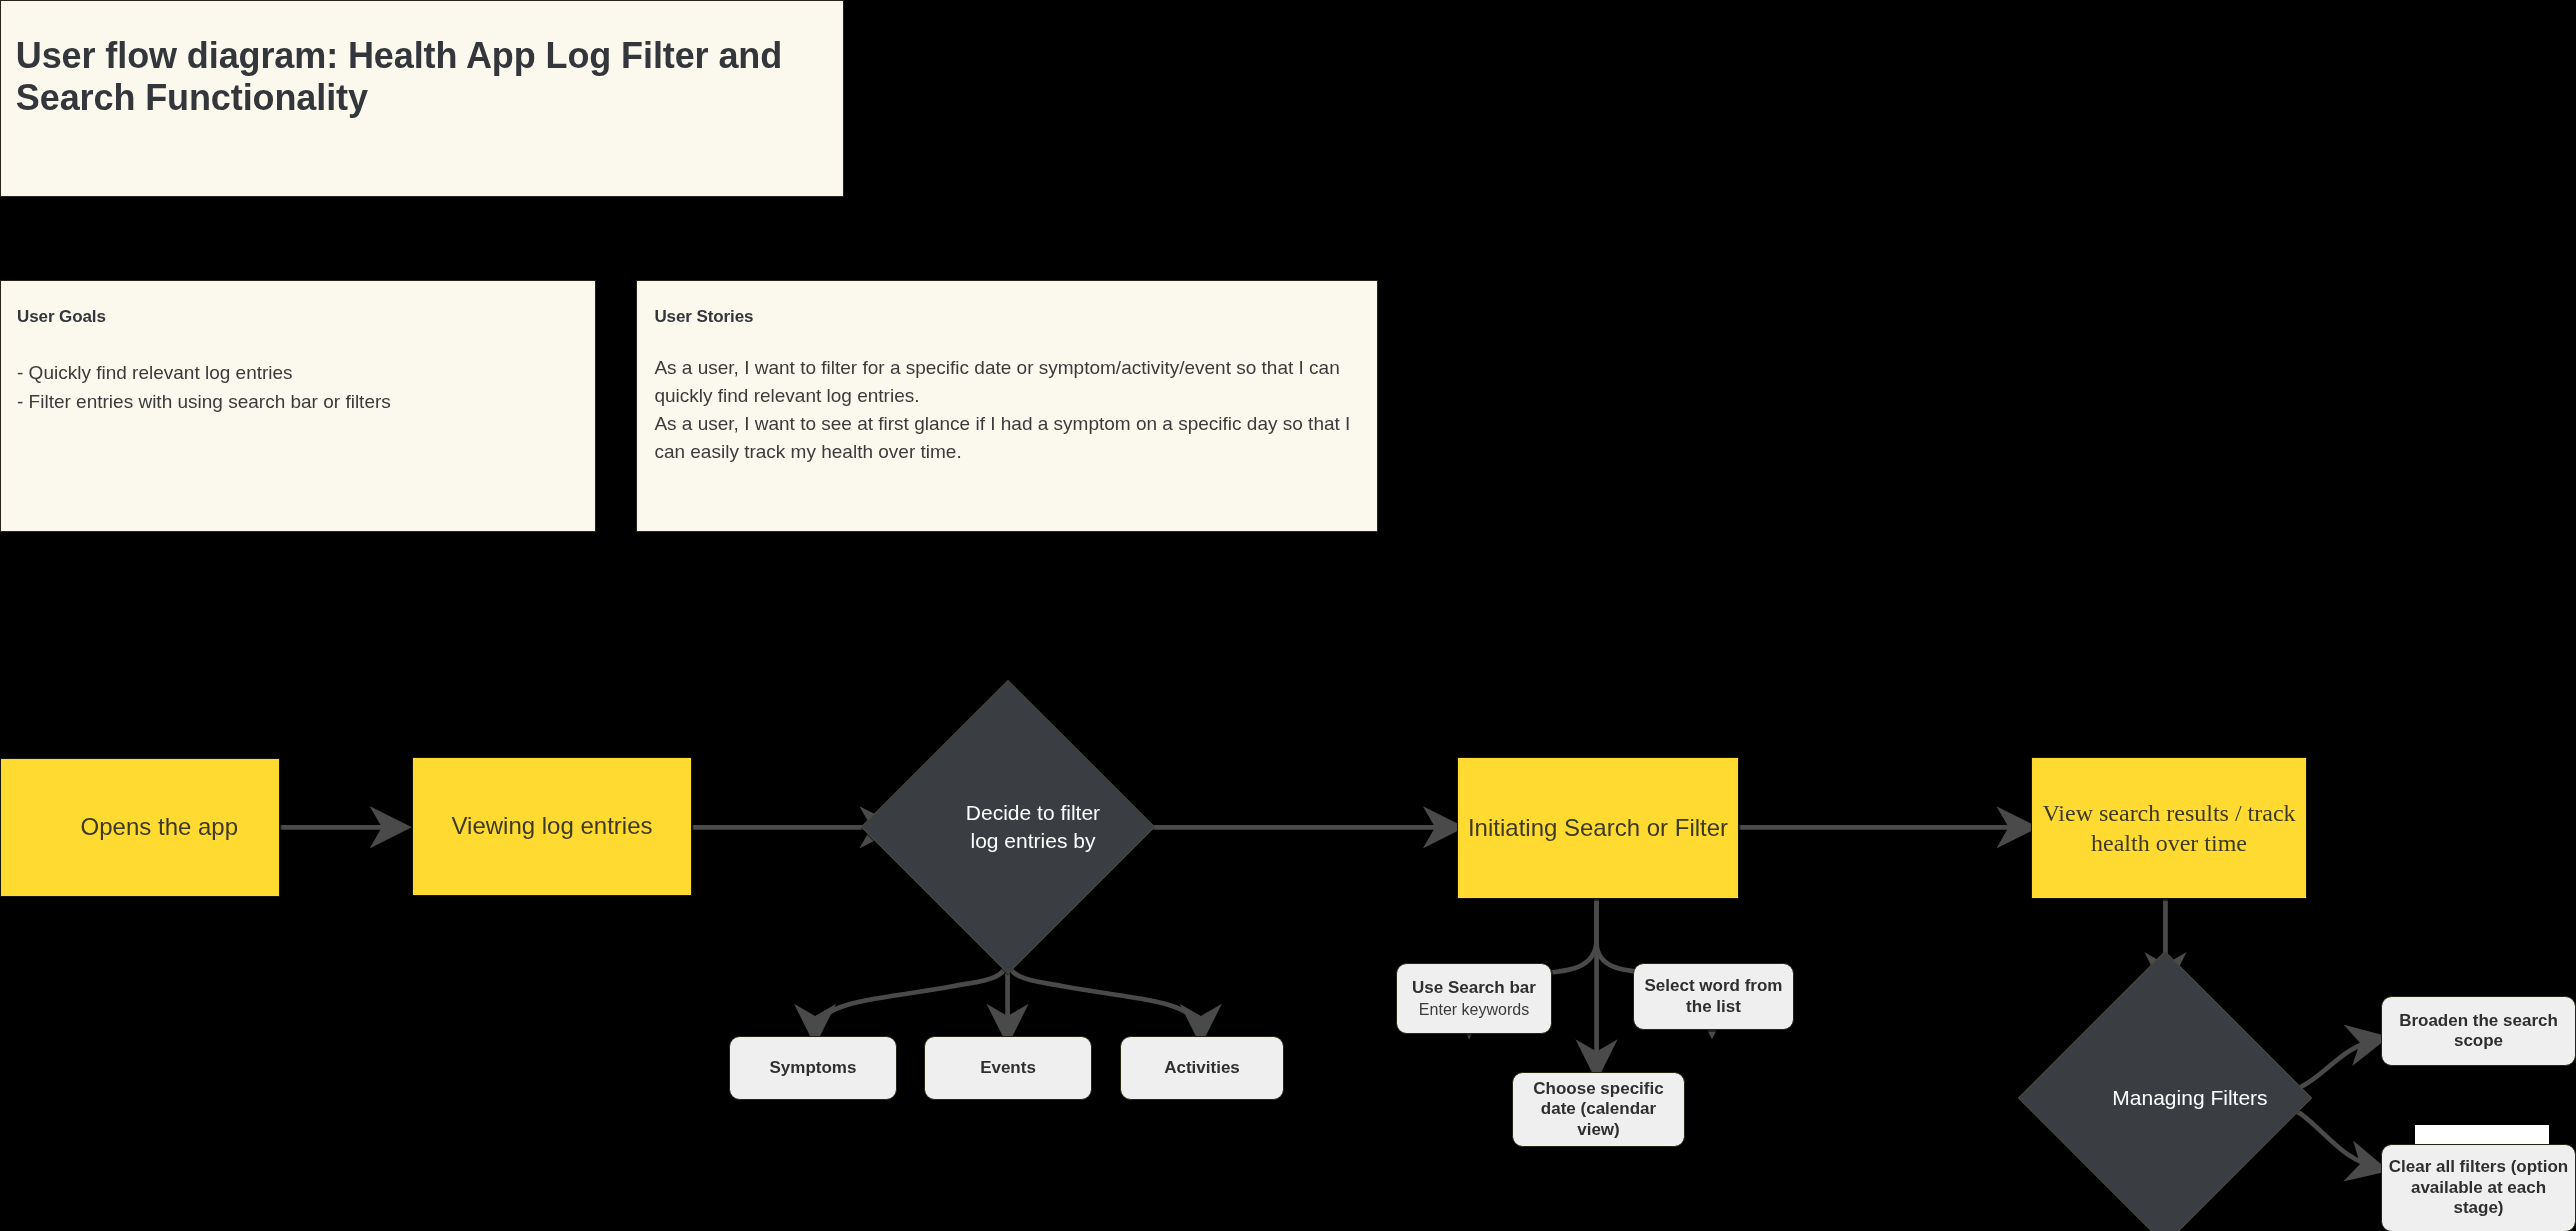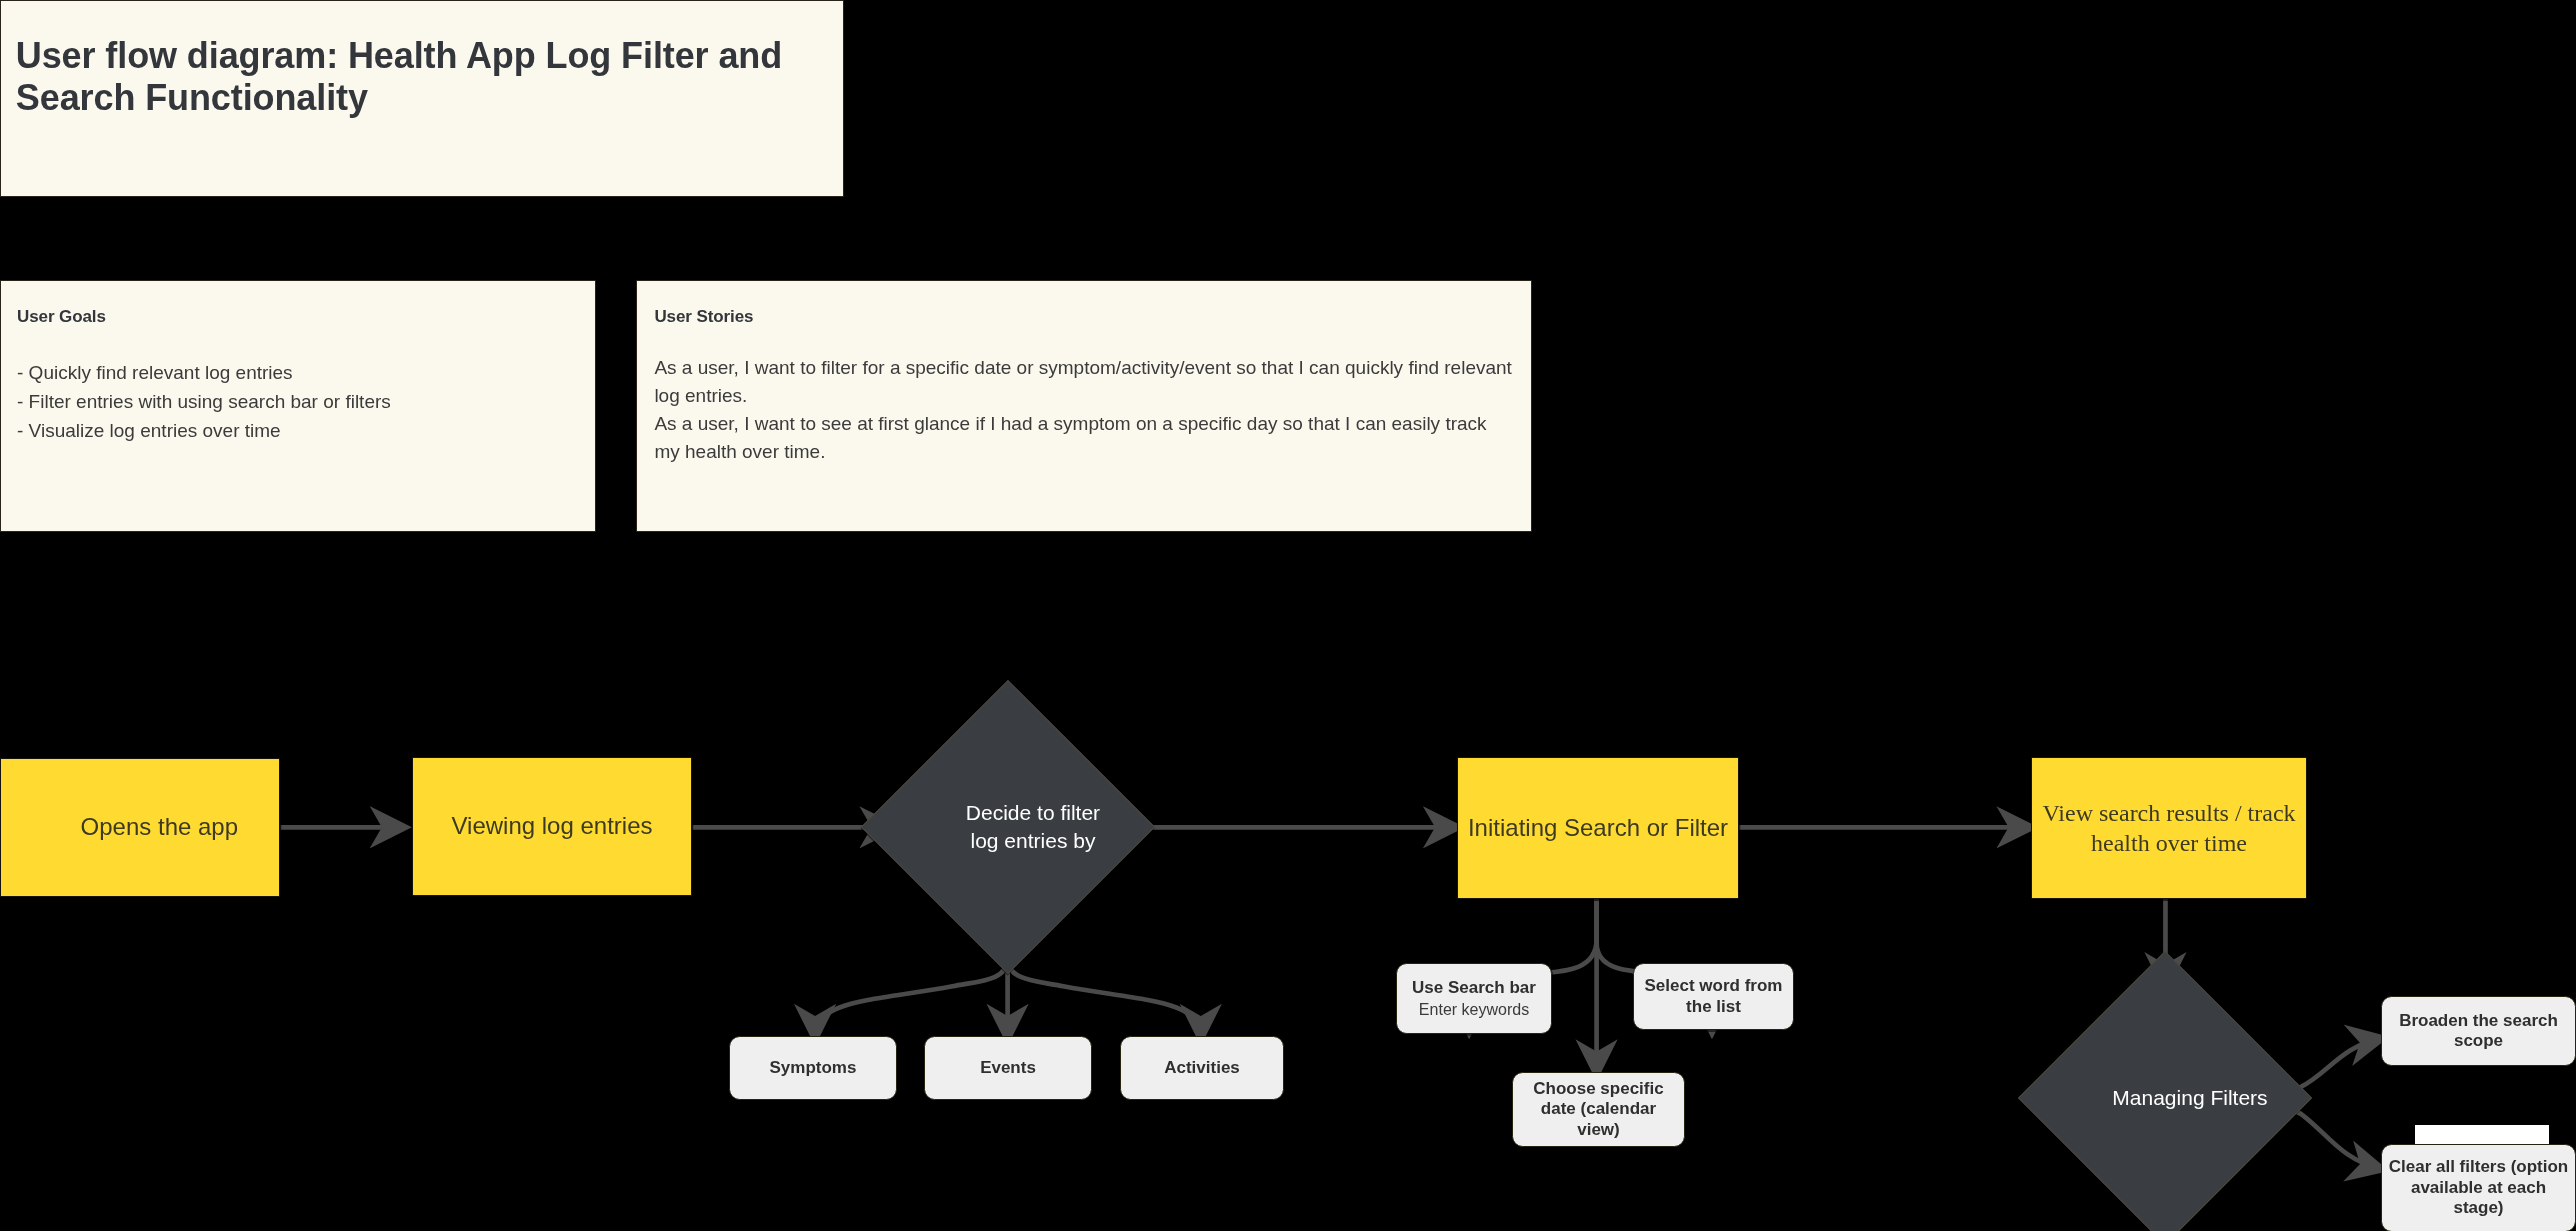--- a/index.html
+++ b/index.html
@@ -48,7 +48,7 @@
   .goal-line { font-size: 19px; line-height: 1.53; color: #3b3b3b; font-weight: normal; }
 
   
-  #stories-card { left: 636px; top: 280px; width: 896px; height: 252px; padding: 25.5px 17.4px; }
+  #stories-card { left: 636px; top: 280px; width: 742px; height: 252px; padding: 25.5px 17.4px; }
   #stories-card .panel-title { font-size: 17px; margin: 0 0 27px 0; }
   .story-line { font-size: 19px; line-height: 1.48; color: #3b3b3b; font-weight: normal; }
 

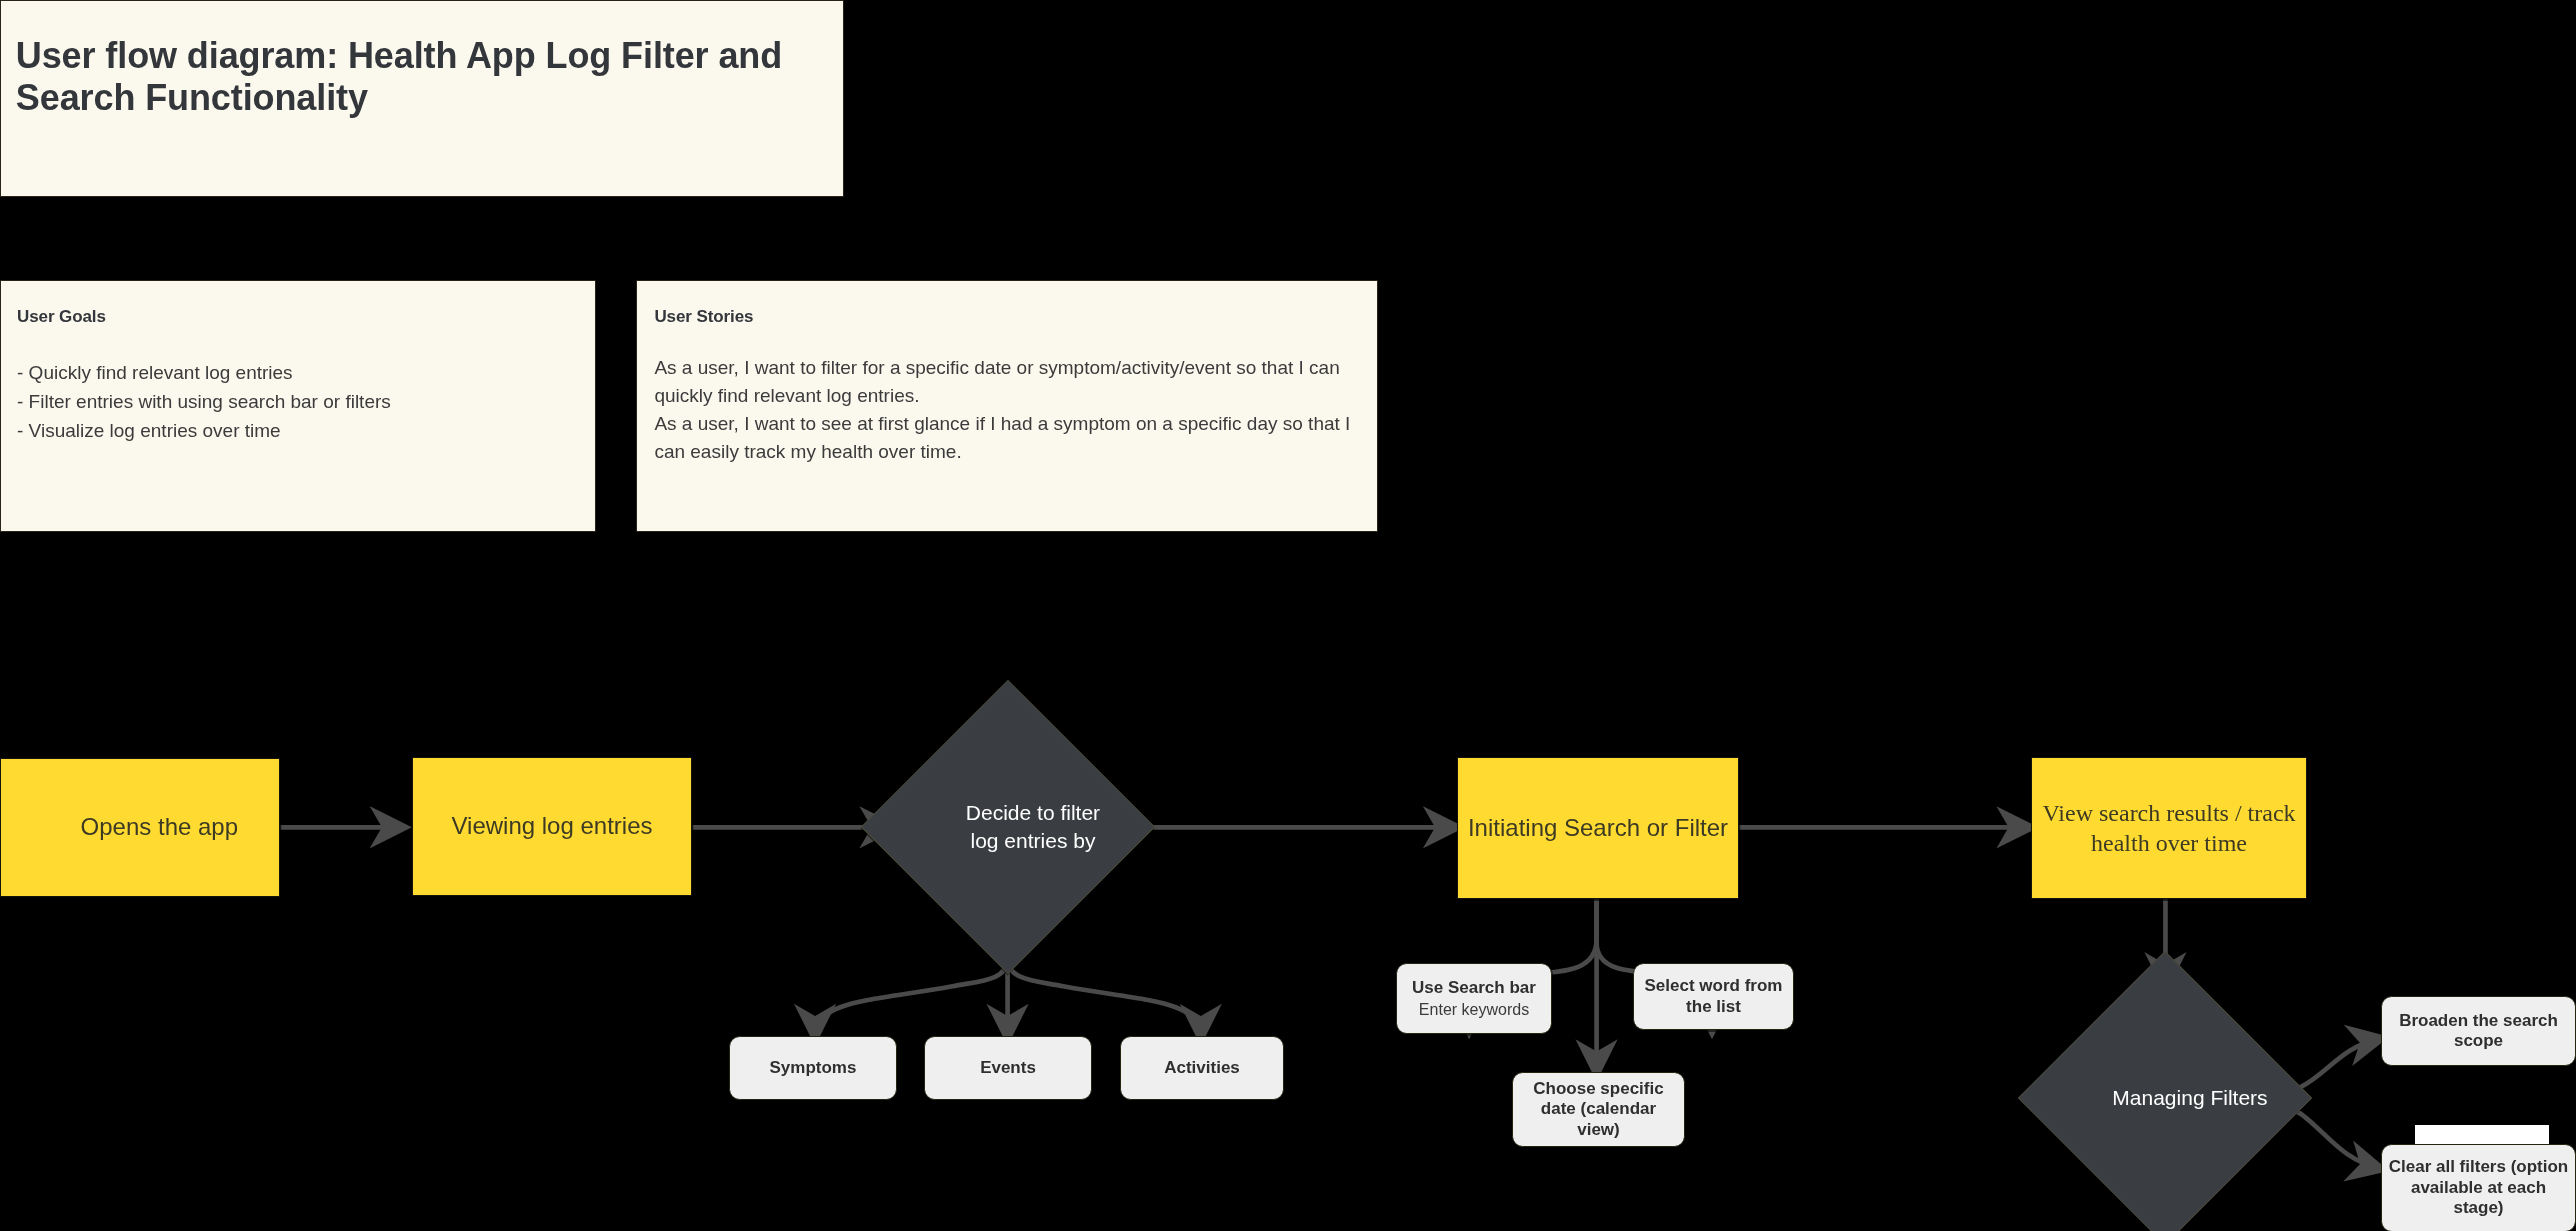--- a/index.html
+++ b/index.html
@@ -166,7 +166,6 @@
   <div class="panel-title">User Goals</div>
   <div class="goal-line">- Quickly find relevant log entries</div>
   <div class="goal-line">- Filter entries with using search bar or filters</div>
-  <div class="goal-line">- Visualize log entries over time</div>
 </div>
 
 <div class="abs panel" id="stories-card">

